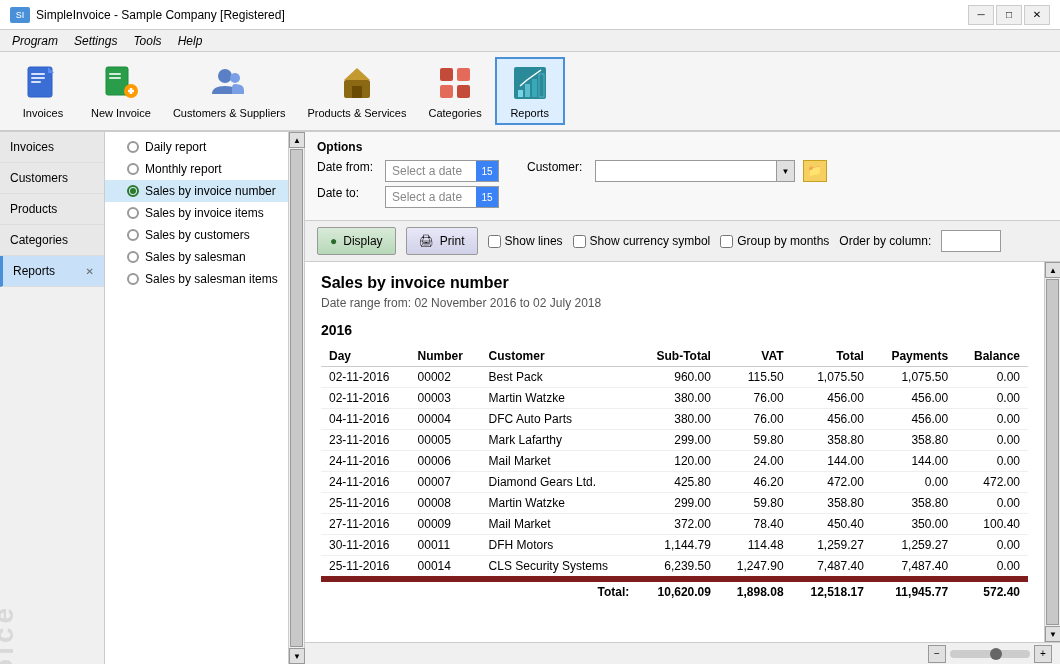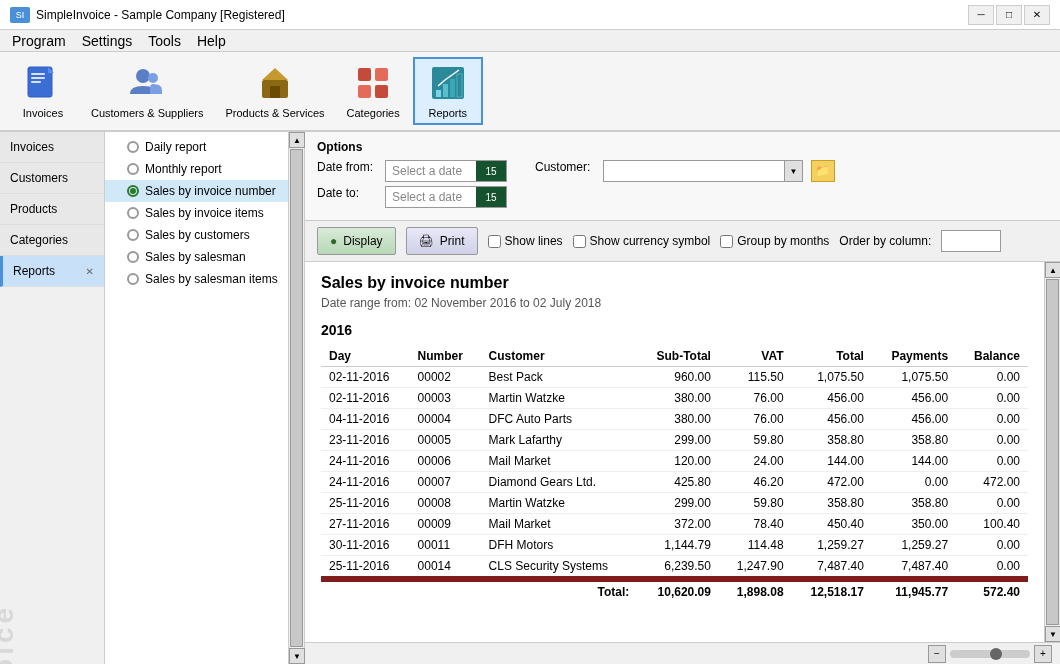--- a/index.html
+++ b/index.html
@@ -14,7 +14,7 @@
     
     
     .menubar { background: #f0f0f0; height: 22px; display: flex; align-items: center; padding: 0 4px; border-bottom: 1px solid #ccc; }
-    .menu-item { padding: 2px 8px; cursor: pointer; font-size: 14px; }
+    .menu-item { padding: 2px 8px; cursor: pointer; font-size: 12px; font-style: italic; }
     
     
     .toolbar { background: #f5f5f5; height: 80px; display: flex; align-items: center; padding: 4px 8px; border-bottom: 2px solid #ccc; gap: 4px; }

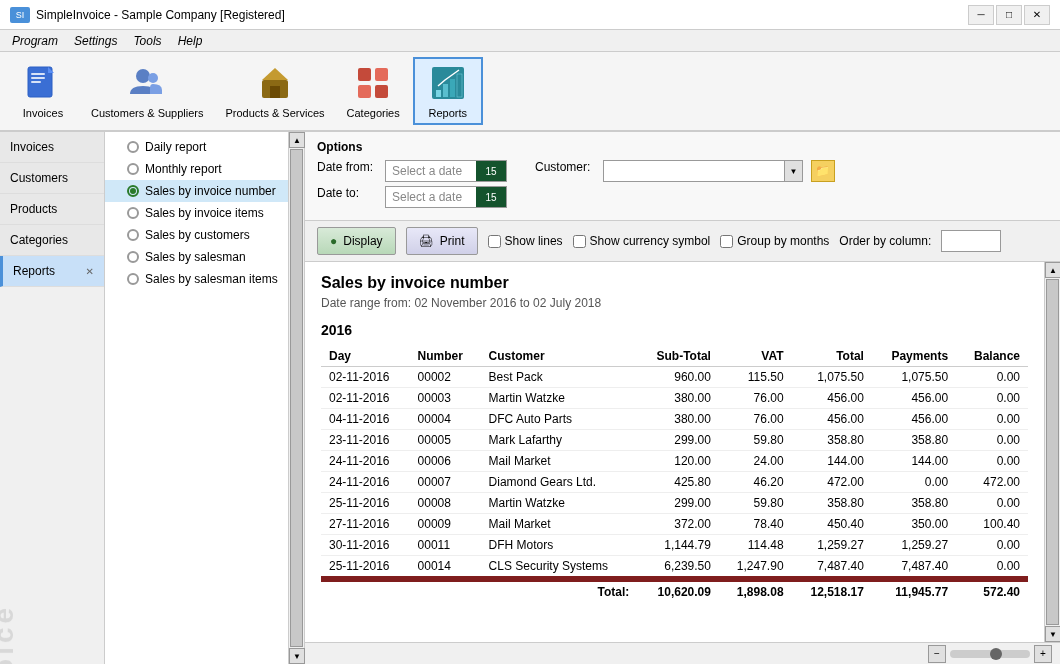--- a/index.html
+++ b/index.html
@@ -125,6 +125,19 @@
         </svg>
     </div>
     <span>Invoices</span>
+  </div>
+  <div class="toolbar-btn">
+    <div class="toolbar-icon">
+      <svg width="38" height="38" viewBox="0 0 38 38">
+          <rect x="4" y="3" width="22" height="28" rx="2" fill="#2a9d4a" stroke="#1a8d3a" stroke-width="1"></rect>
+          <rect x="7" y="9" width="12" height="2" rx="1" fill="white" opacity="0.8"></rect>
+          <rect x="7" y="13" width="12" height="2" rx="1" fill="white" opacity="0.8"></rect>
+          <rect x="22" y="20" width="14" height="14" rx="7" fill="#ff9900"></rect>
+          <line x1="29" y1="24" x2="29" y2="30" stroke="white" stroke-width="2.5"></line>
+          <line x1="26" y1="27" x2="32" y2="27" stroke="white" stroke-width="2.5"></line>
+        </svg>
+    </div>
+    <span>New Invoice</span>
   </div>
   <div class="toolbar-btn">
     <div class="toolbar-icon">

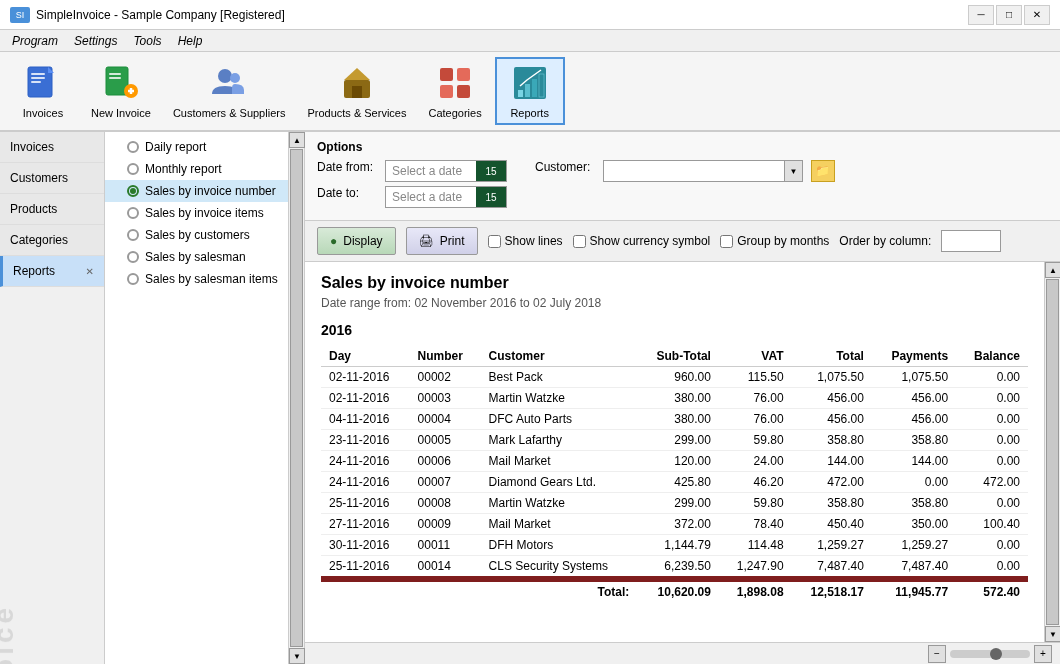--- a/index.html
+++ b/index.html
@@ -52,7 +52,7 @@
     .options-label { font-size: 12px; min-width: 60px; }
     .date-input { display: flex; align-items: center; border: 1px solid #999; background: white; height: 22px; }
     .date-text { padding: 0 6px; font-size: 12px; color: #888; flex: 1; min-width: 90px; }
-    .date-btn { width: 30px; height: 20px; background: #14532d; color: white; display: flex; align-items: center; justify-content: center; font-size: 10px; cursor: pointer; }
+    .date-btn { width: 22px; height: 20px; background: #3b82f6; color: white; display: flex; align-items: center; justify-content: center; font-size: 10px; cursor: pointer; }
     .customer-select { display: flex; align-items: center; border: 1px solid #999; background: white; height: 22px; min-width: 200px; }
     .customer-select-text { flex: 1; padding: 0 4px; font-size: 12px; }
     .customer-select-arrow { width: 18px; height: 20px; background: #e0e0e0; border-left: 1px solid #999; display: flex; align-items: center; justify-content: center; font-size: 8px; cursor: pointer; }

